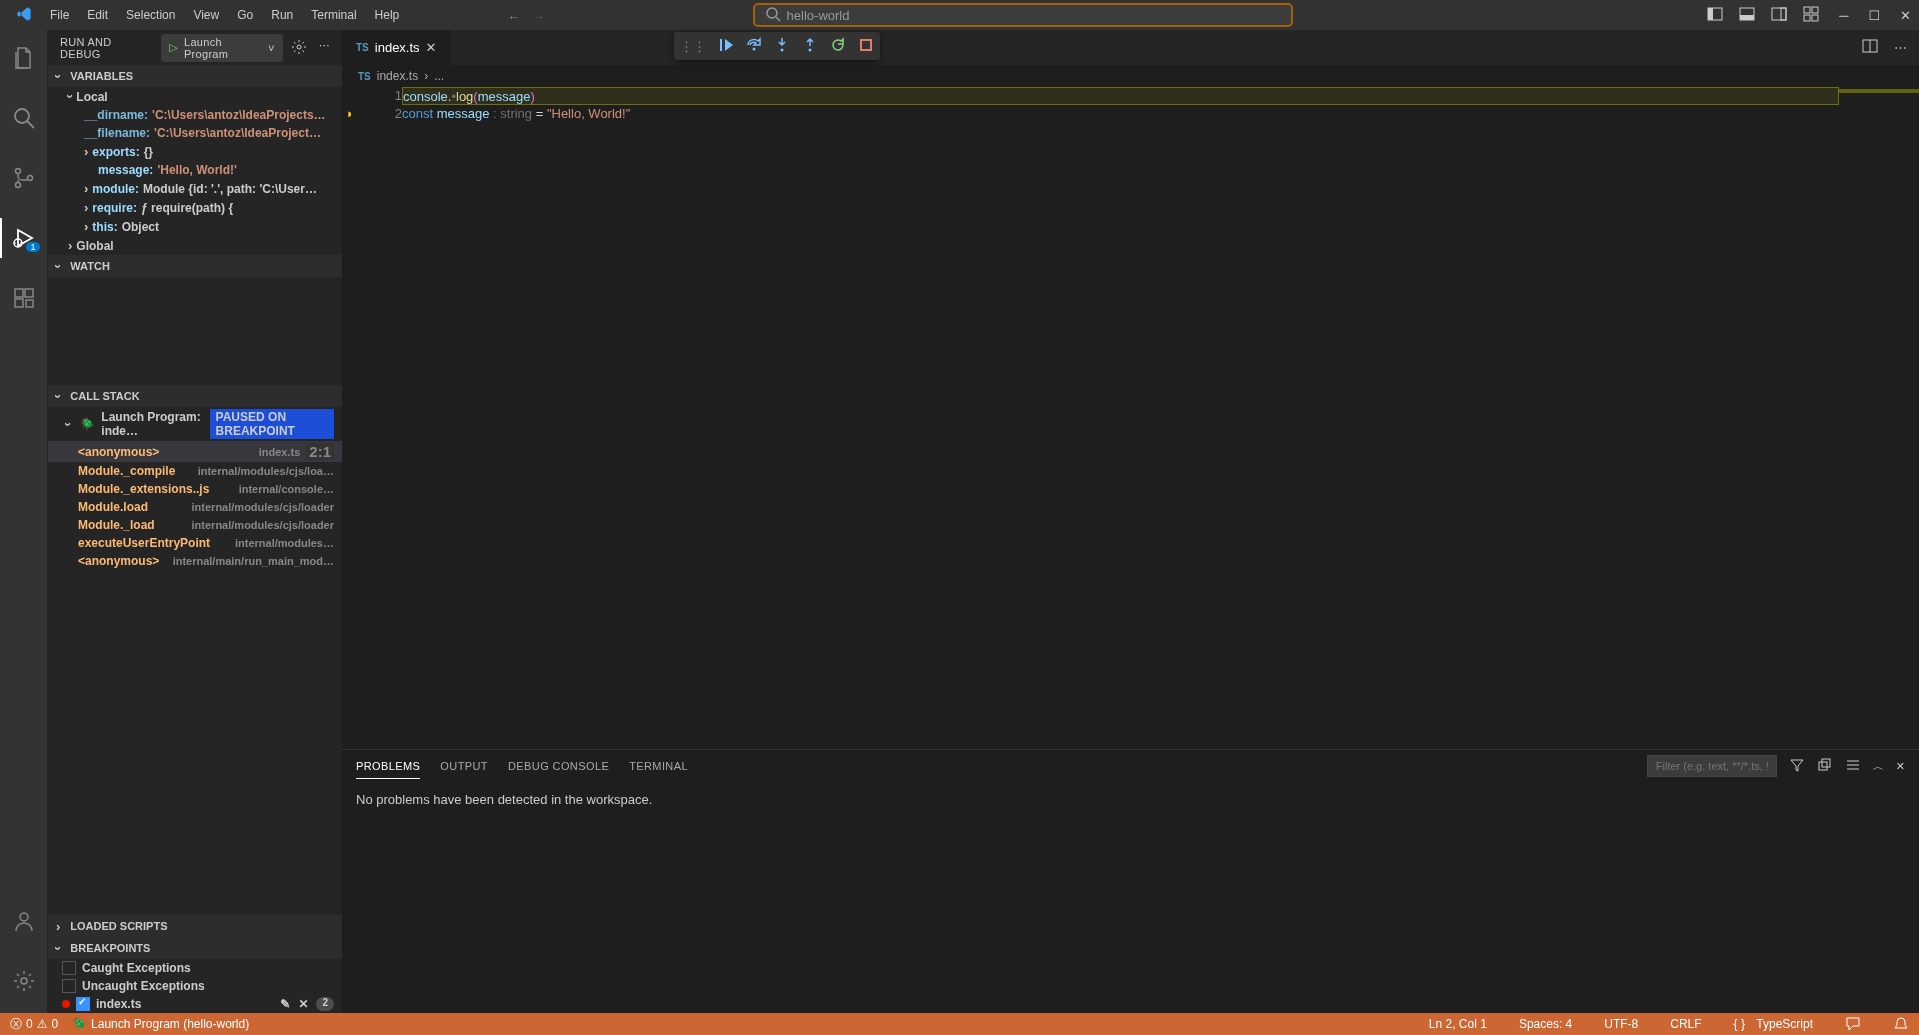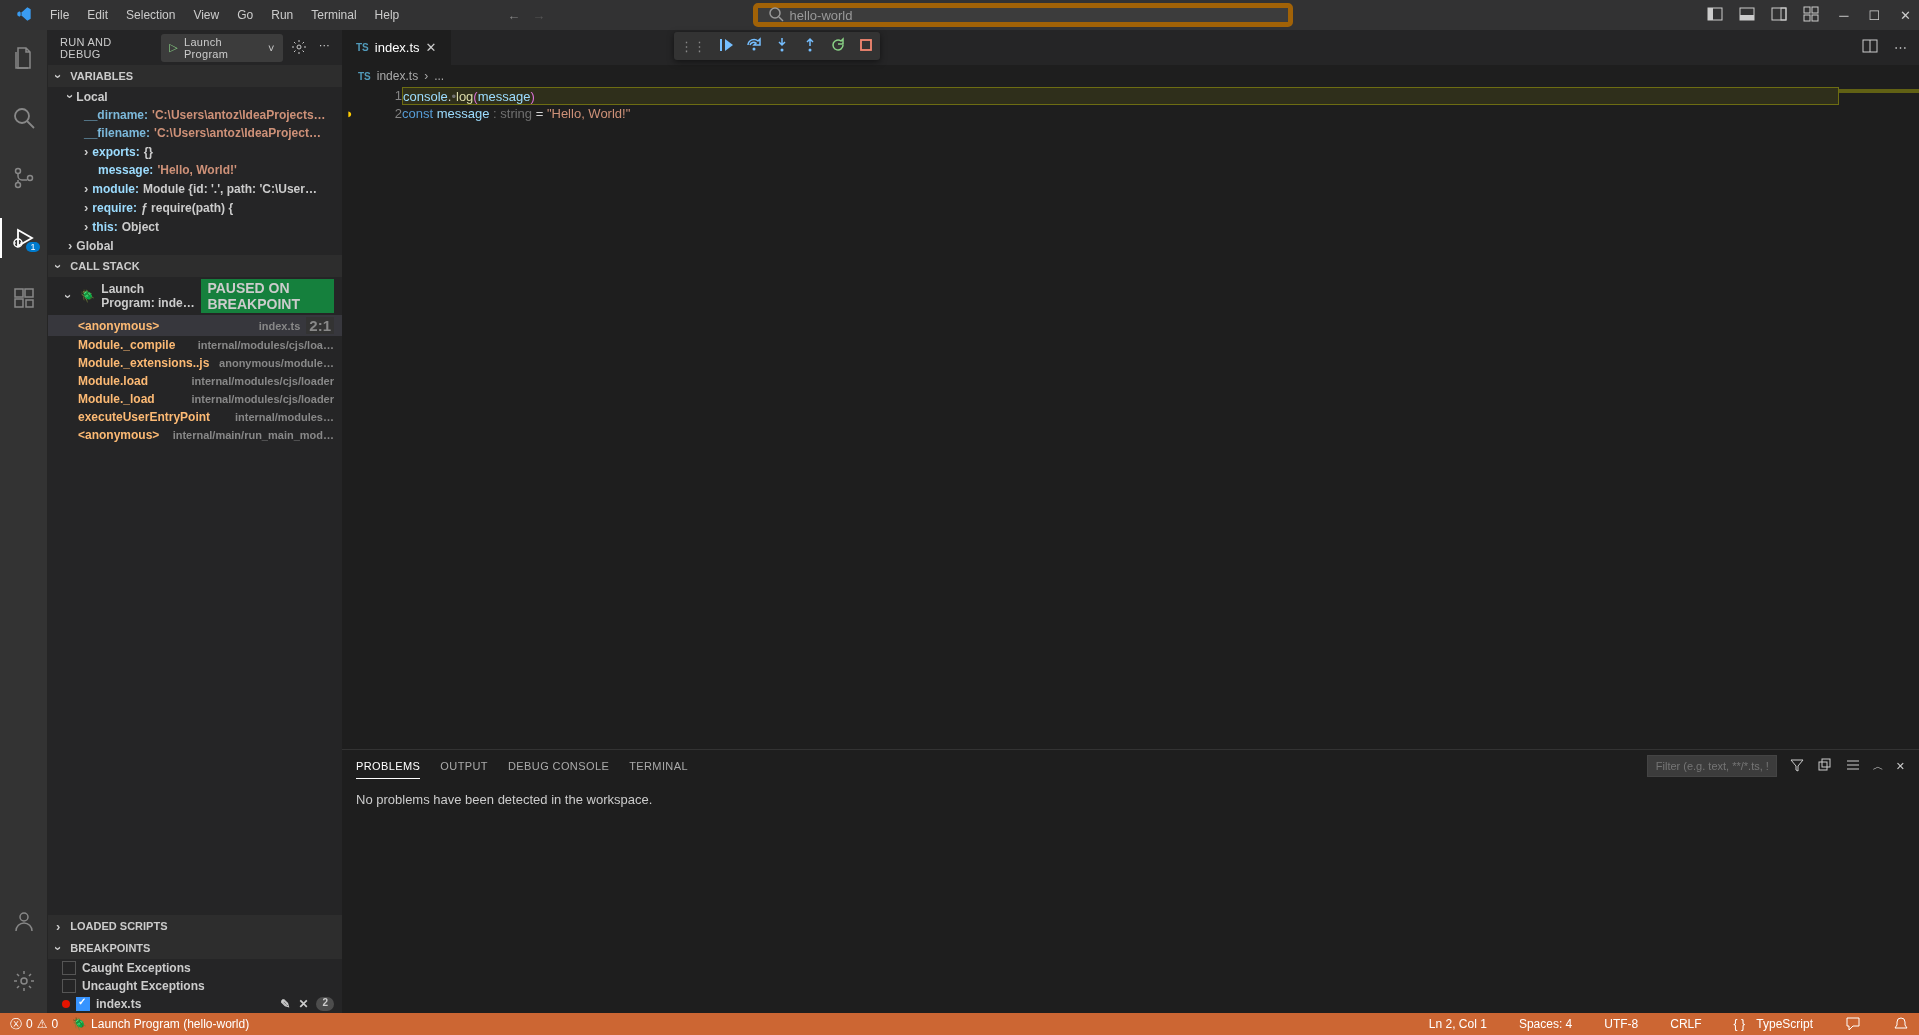--- a/index.html
+++ b/index.html
@@ -12,7 +12,7 @@
 .menu { display: flex; gap: 2px; }
 .menu-item { padding: 4px 8px; color: #cccccc; cursor: pointer; font-size: 12px; }
 .nav { display: flex; gap: 12px; margin-left: 100px; color: #888; }
-.searchbar { flex: 0 0 540px; margin: 0 auto; background: #3c3c3c; border: 5px solid #a16207; border-radius: 5px; height: 24px; display: flex; align-items: center; padding: 0 10px; gap: 6px; color: #999; }
+.searchbar { flex: 0 0 540px; margin: 0 auto; background: #3c3c3c; border: 2px solid #a16207; border-radius: 5px; height: 24px; display: flex; align-items: center; padding: 0 10px; gap: 6px; color: #999; }
 .title-right { display: flex; gap: 16px; margin-left: auto; color: #ccc; }
 .win-controls { display: flex; gap: 20px; margin-left: 20px; color: #ccc; }
 

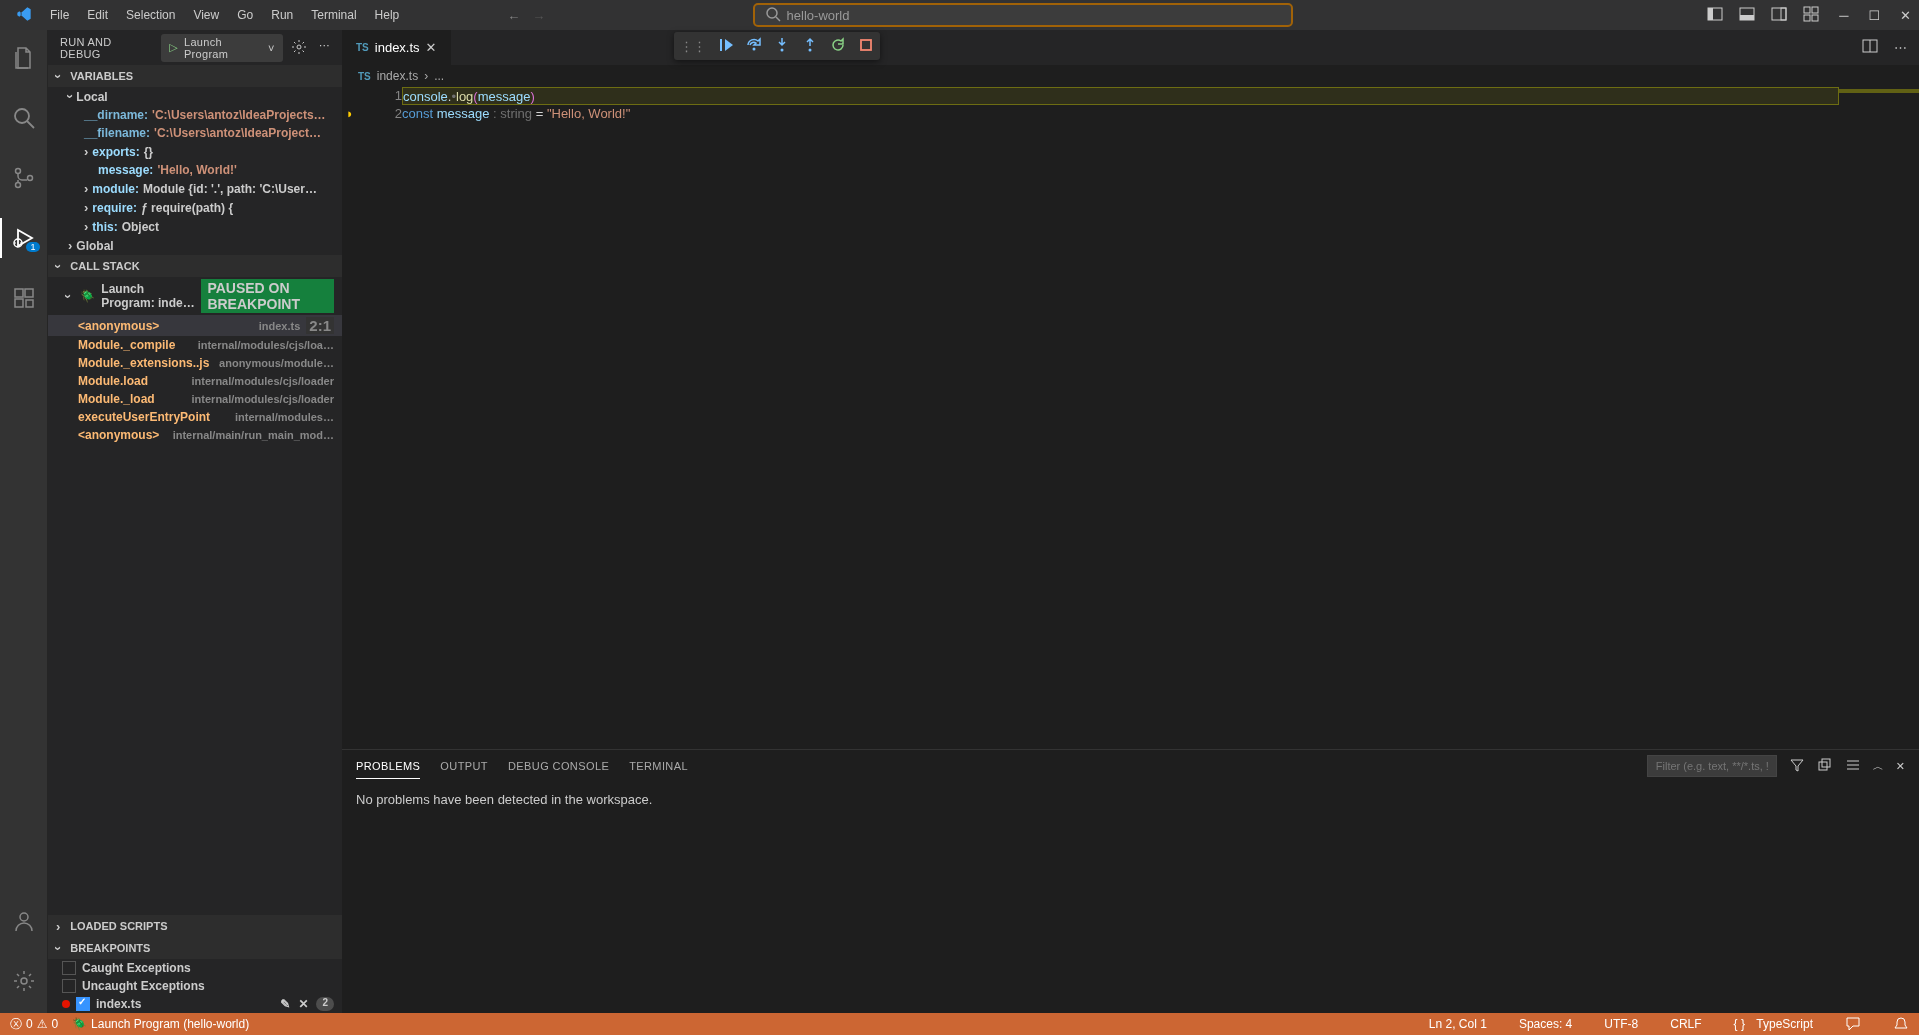--- a/index.html
+++ b/index.html
@@ -290,6 +290,13 @@
         </div>
       </div>
 
+      <div class="section watch">
+        <div class="section-hdr">
+            <span class="chev"></span>
+            <span>WATCH</span>
+          </div>
+        <div class="section-body"></div>
+      </div>
 
       <div class="section callstack" style="flex:1; display:flex; flex-direction:column;">
         <div class="section-hdr">

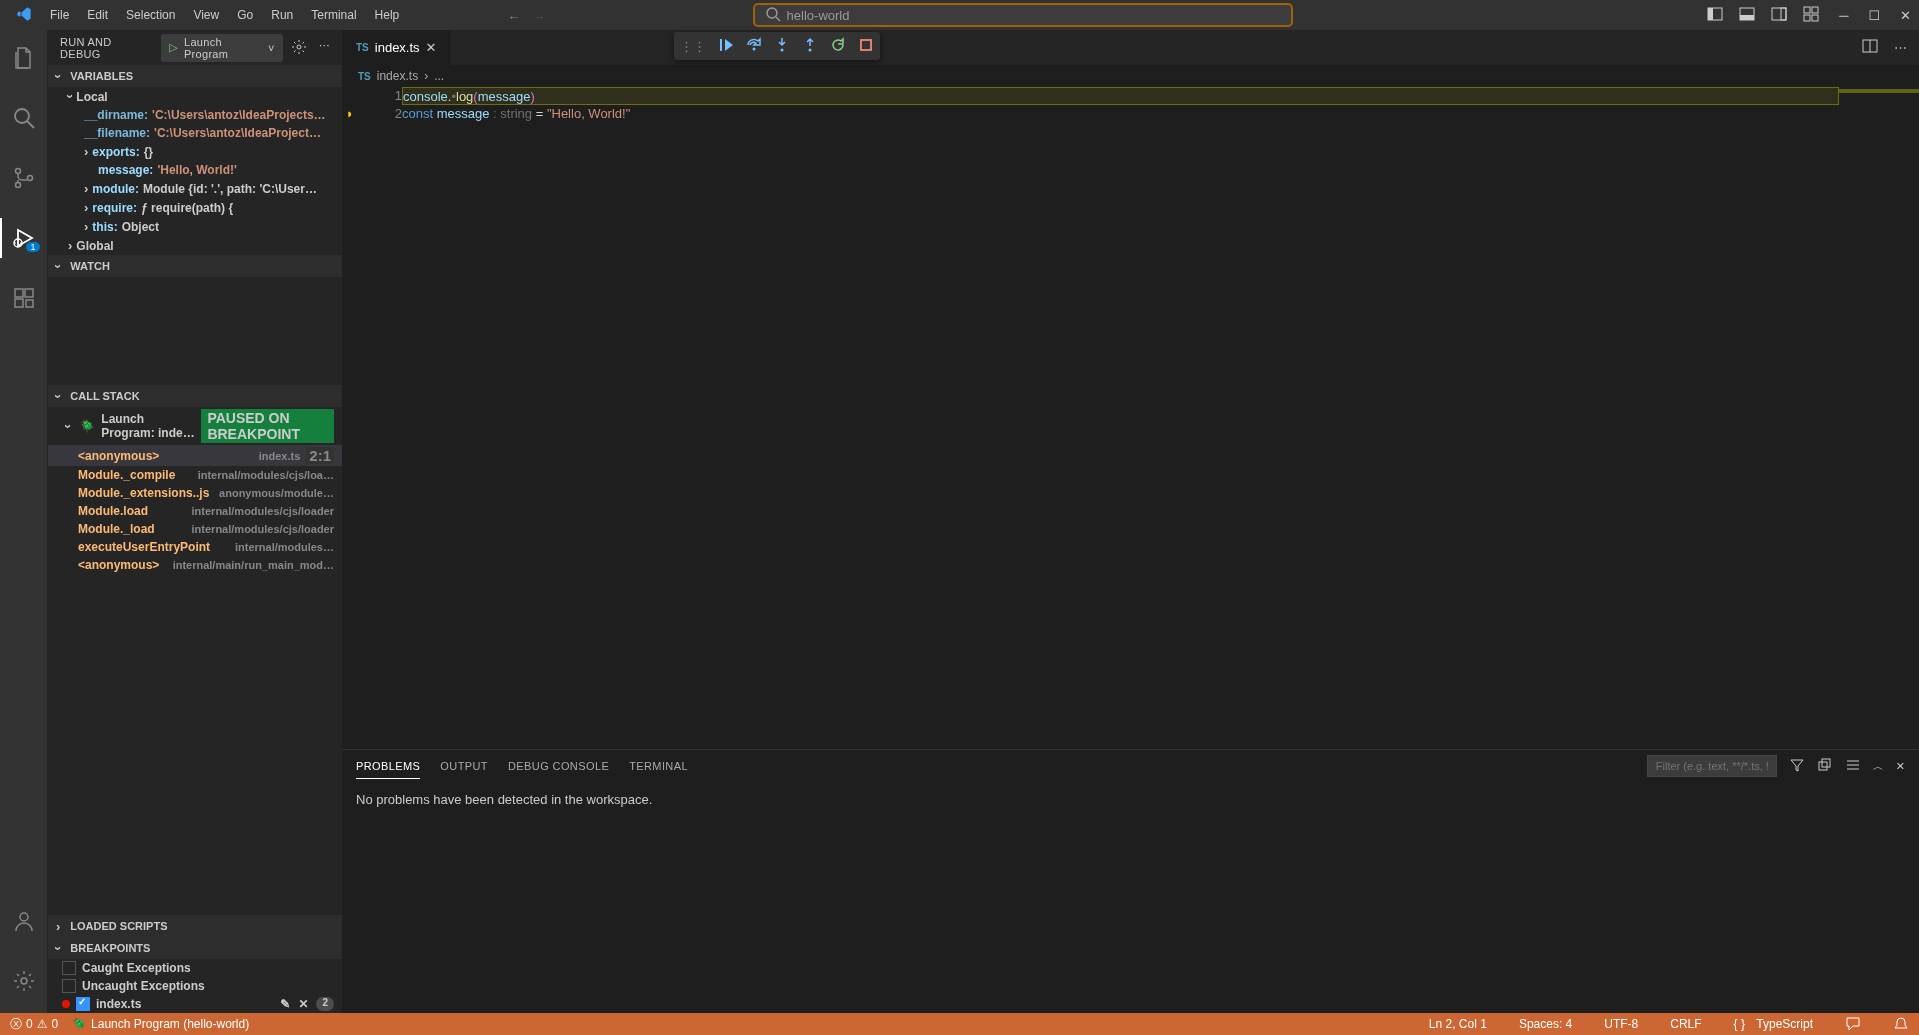--- a/index.html
+++ b/index.html
@@ -48,7 +48,7 @@
 .section.callstack .section-body { flex: 1; }
 
 .callstack-hdr { display:flex; align-items:center; padding:2px 8px 2px 18px; gap:6px; }
-.cs-status { background:#15803d; padding:1px 6px; font-size:14px; color:#ccc; margin-left:auto; }
+.cs-status { background:#1d4ed8; padding:1px 6px; font-size:12px; color:#ccc; margin-left:auto; }
 .stack-row { padding-left: 30px; display:flex; }
 .stack-row.active { background:#37373d; }
 .stack-fn { color:#fdba74; }

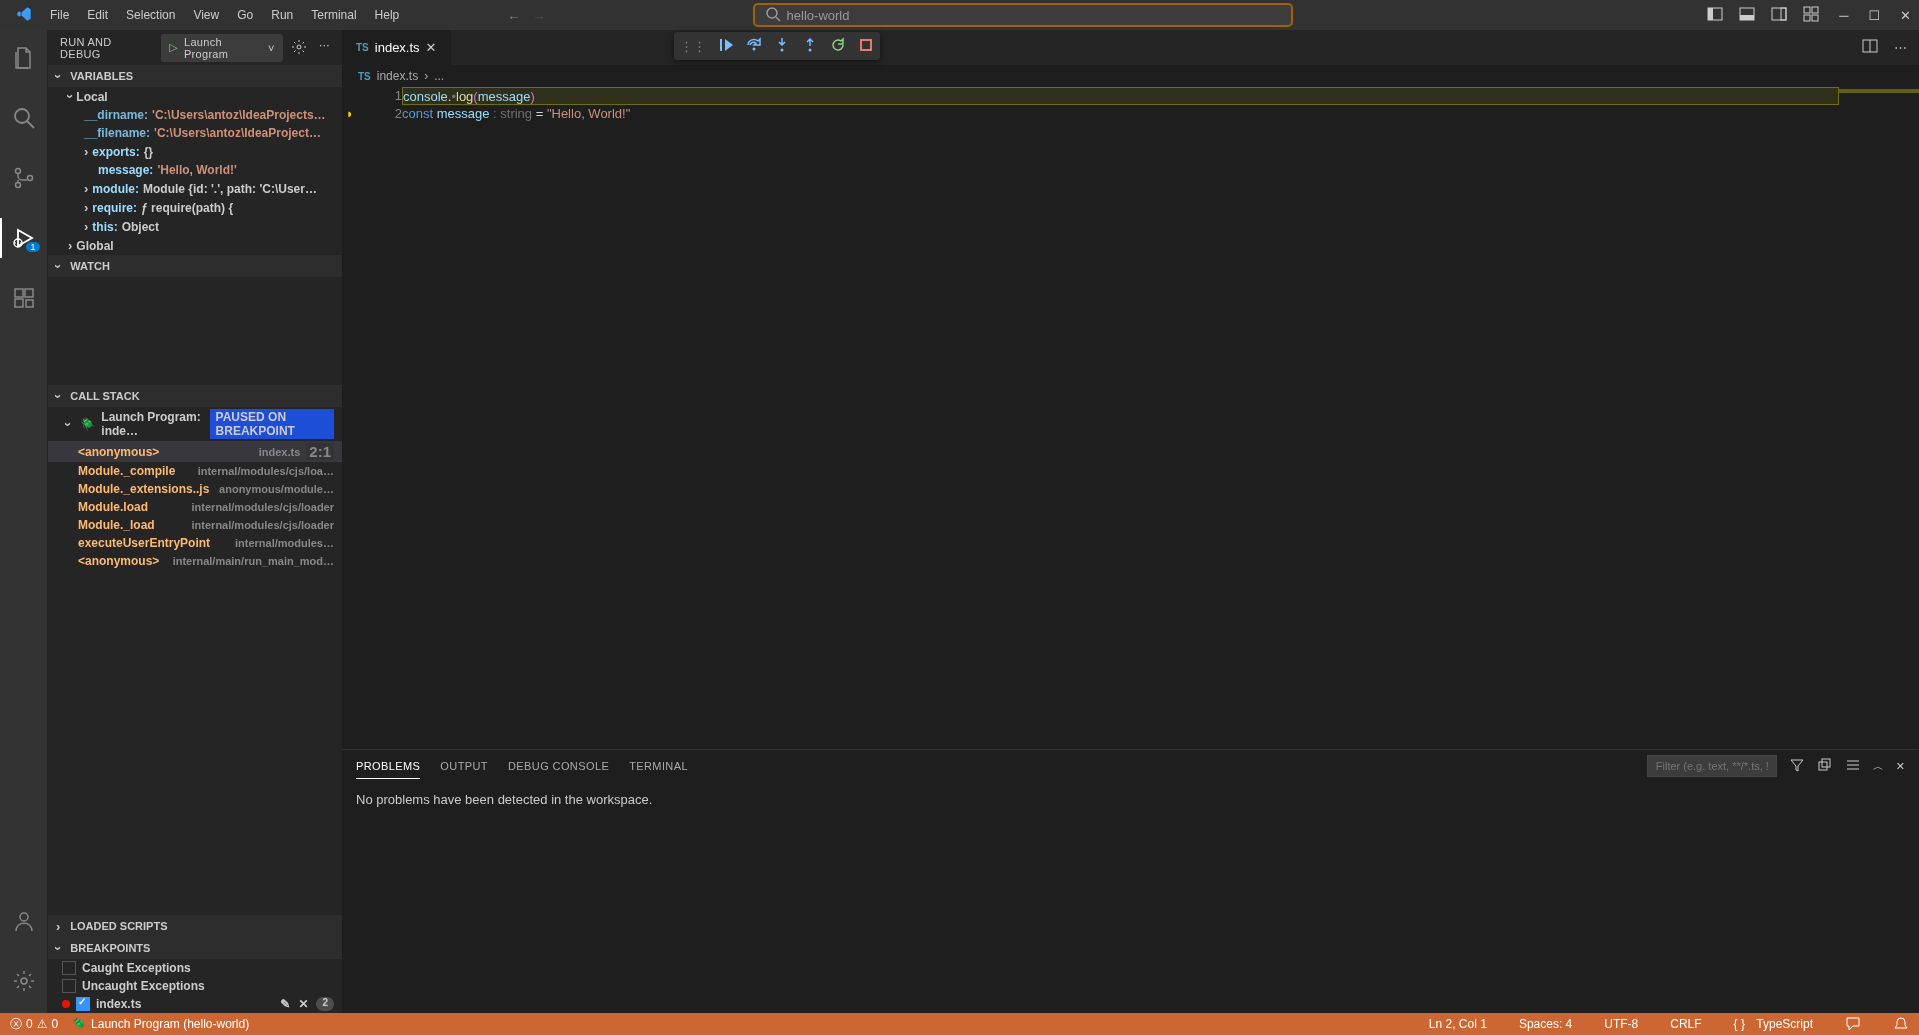--- a/index.html
+++ b/index.html
@@ -321,7 +321,7 @@
             </div>
           <div class="stack-row">
               <span class="stack-fn">Module._extensions..js</span>
-              <span class="stack-src">anonymous/module…</span>
+              <span class="stack-src">internal/console…</span>
             </div>
           <div class="stack-row">
               <span class="stack-fn">Module.load</span>

